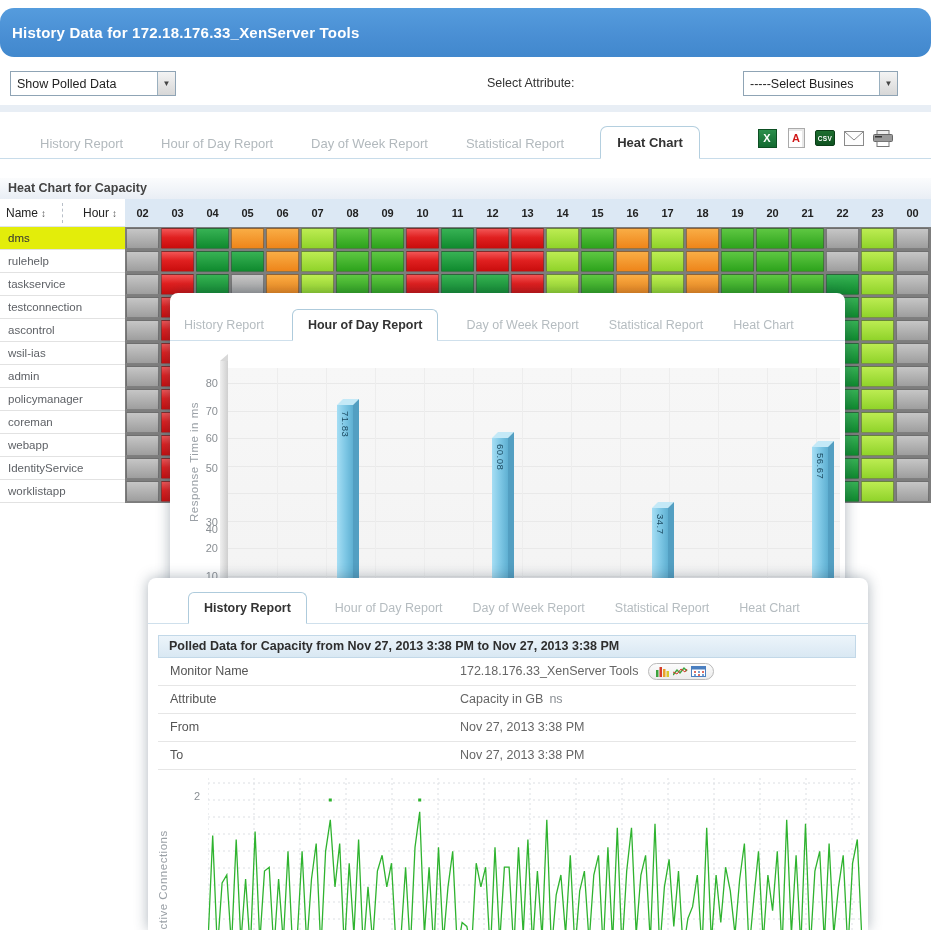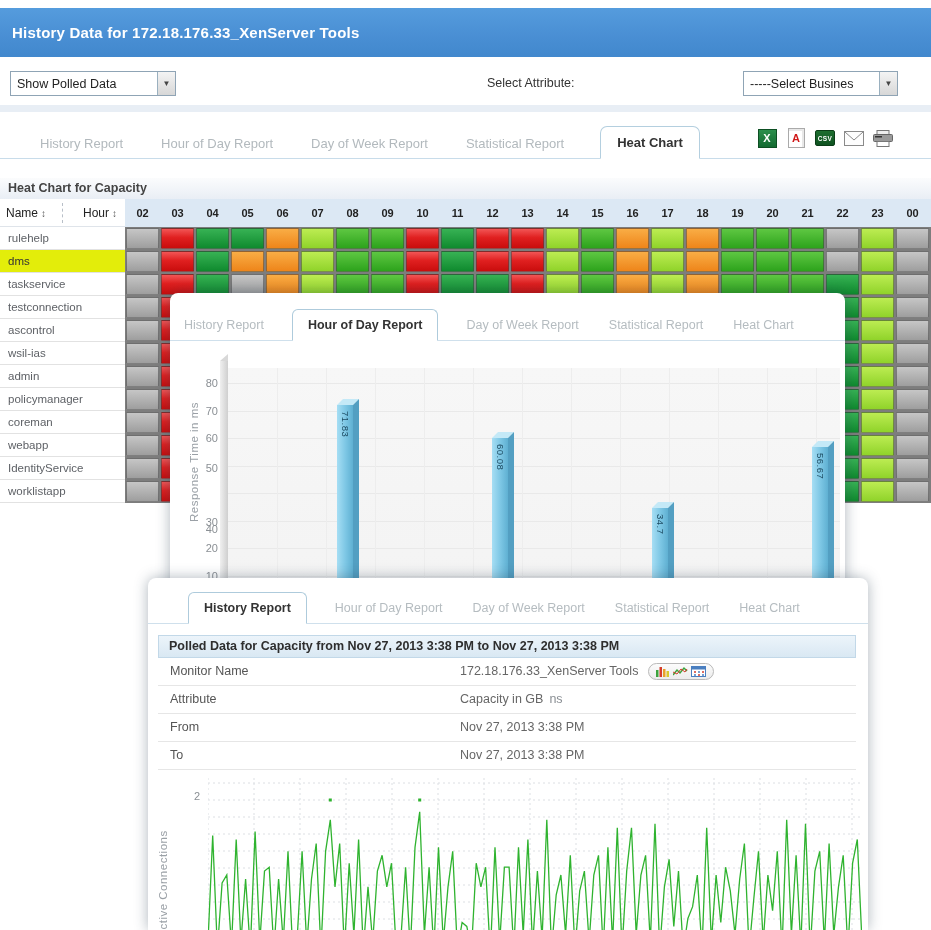--- a/index.html
+++ b/index.html
@@ -7,7 +7,7 @@
        font-family:"Liberation Sans",sans-serif;-webkit-font-smoothing:antialiased;}
   
   .blue-header{position:absolute;left:0;top:8px;width:931px;height:49px;
-    background:linear-gradient(180deg,#559cdd 0%,#4a8fd4 55%,#4188cd 100%);}
+    background:linear-gradient(180deg,#559cdd 0%,#4a8fd4 55%,#4188cd 100%);border-radius:14px;}
   .blue-header .title{position:absolute;left:12px;top:0;line-height:49px;color:#fff;
     font-size:15px;font-weight:bold;letter-spacing:.2px;}
   

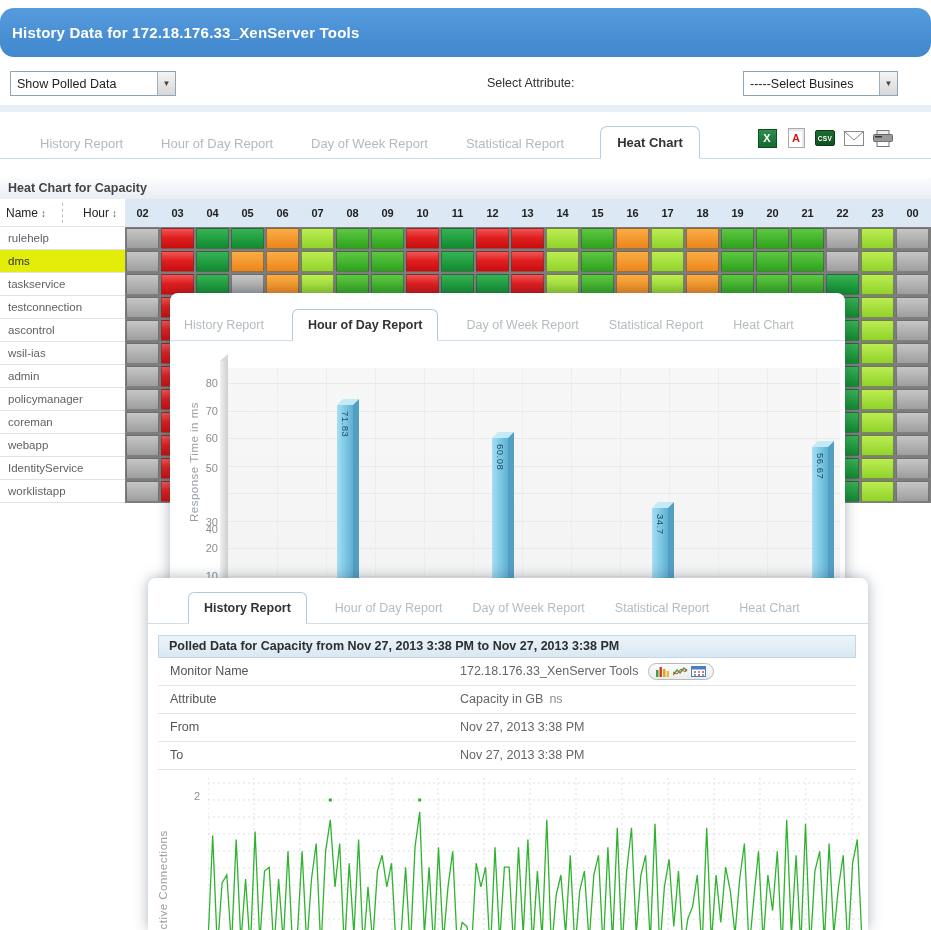--- a/index.html
+++ b/index.html
@@ -214,40 +214,40 @@
   </div>
   <div id="heat-rows">
       <div class="hrow">
+        <div class="hname selrow">dms</div>
+        <div class="hcells">
+          <div class="hcell c-G"></div>
+          <div class="hcell c-R"></div>
+          <div class="hcell c-D"></div>
+          <div class="hcell c-O"></div>
+          <div class="hcell c-O"></div>
+          <div class="hcell c-L"></div>
+          <div class="hcell c-N"></div>
+          <div class="hcell c-N"></div>
+          <div class="hcell c-R"></div>
+          <div class="hcell c-D"></div>
+          <div class="hcell c-R"></div>
+          <div class="hcell c-R"></div>
+          <div class="hcell c-L"></div>
+          <div class="hcell c-N"></div>
+          <div class="hcell c-O"></div>
+          <div class="hcell c-L"></div>
+          <div class="hcell c-O"></div>
+          <div class="hcell c-N"></div>
+          <div class="hcell c-N"></div>
+          <div class="hcell c-N"></div>
+          <div class="hcell c-G"></div>
+          <div class="hcell c-L"></div>
+          <div class="hcell c-G"></div>
+        </div>
+      </div>
+      <div class="hrow">
         <div class="hname">rulehelp</div>
         <div class="hcells">
           <div class="hcell c-G"></div>
           <div class="hcell c-R"></div>
           <div class="hcell c-D"></div>
           <div class="hcell c-D"></div>
-          <div class="hcell c-O"></div>
-          <div class="hcell c-L"></div>
-          <div class="hcell c-N"></div>
-          <div class="hcell c-N"></div>
-          <div class="hcell c-R"></div>
-          <div class="hcell c-D"></div>
-          <div class="hcell c-R"></div>
-          <div class="hcell c-R"></div>
-          <div class="hcell c-L"></div>
-          <div class="hcell c-N"></div>
-          <div class="hcell c-O"></div>
-          <div class="hcell c-L"></div>
-          <div class="hcell c-O"></div>
-          <div class="hcell c-N"></div>
-          <div class="hcell c-N"></div>
-          <div class="hcell c-N"></div>
-          <div class="hcell c-G"></div>
-          <div class="hcell c-L"></div>
-          <div class="hcell c-G"></div>
-        </div>
-      </div>
-      <div class="hrow">
-        <div class="hname selrow">dms</div>
-        <div class="hcells">
-          <div class="hcell c-G"></div>
-          <div class="hcell c-R"></div>
-          <div class="hcell c-D"></div>
-          <div class="hcell c-O"></div>
           <div class="hcell c-O"></div>
           <div class="hcell c-L"></div>
           <div class="hcell c-N"></div>

